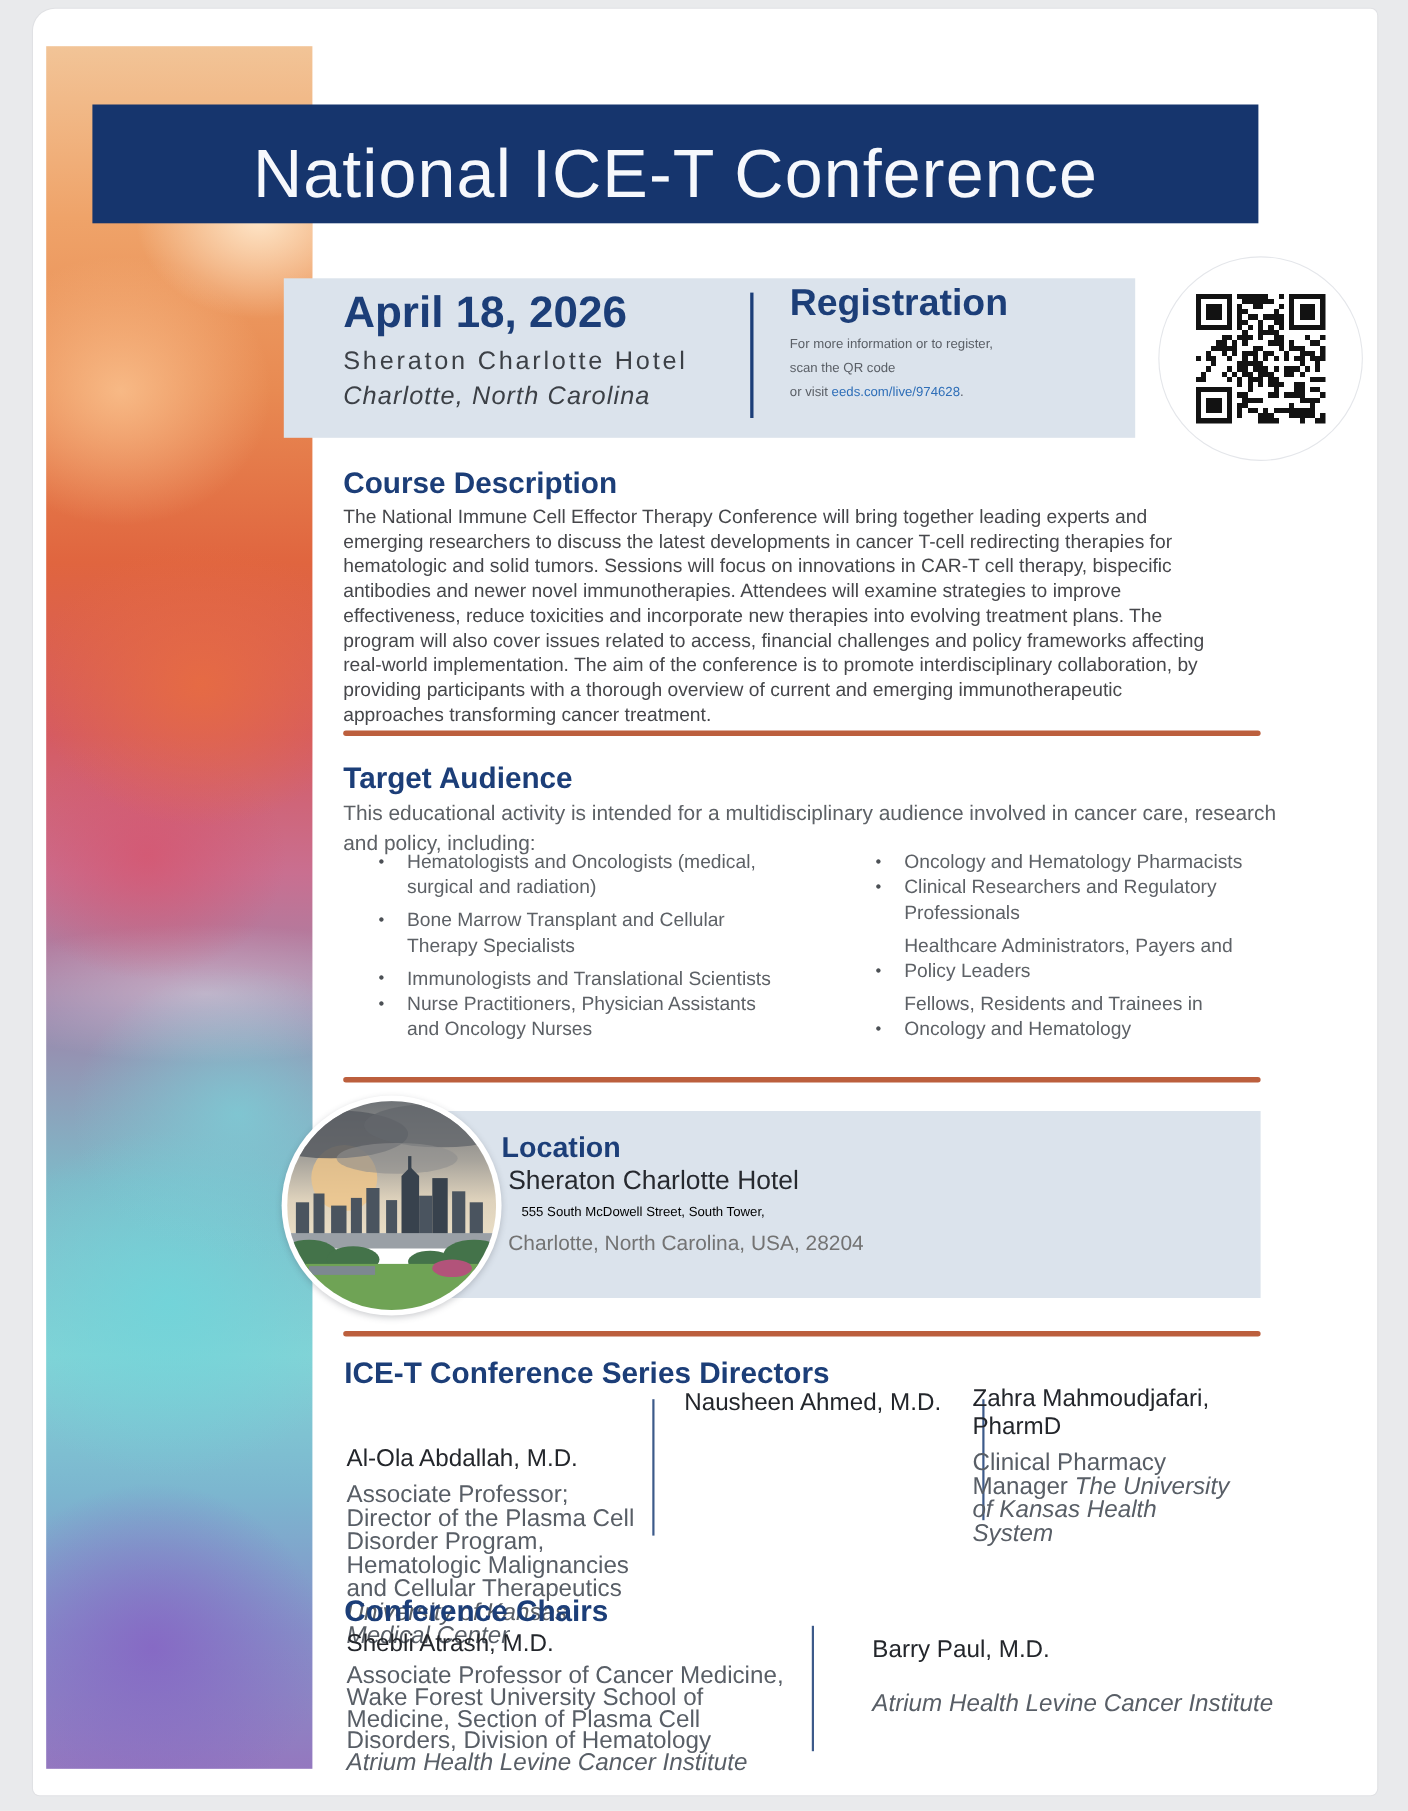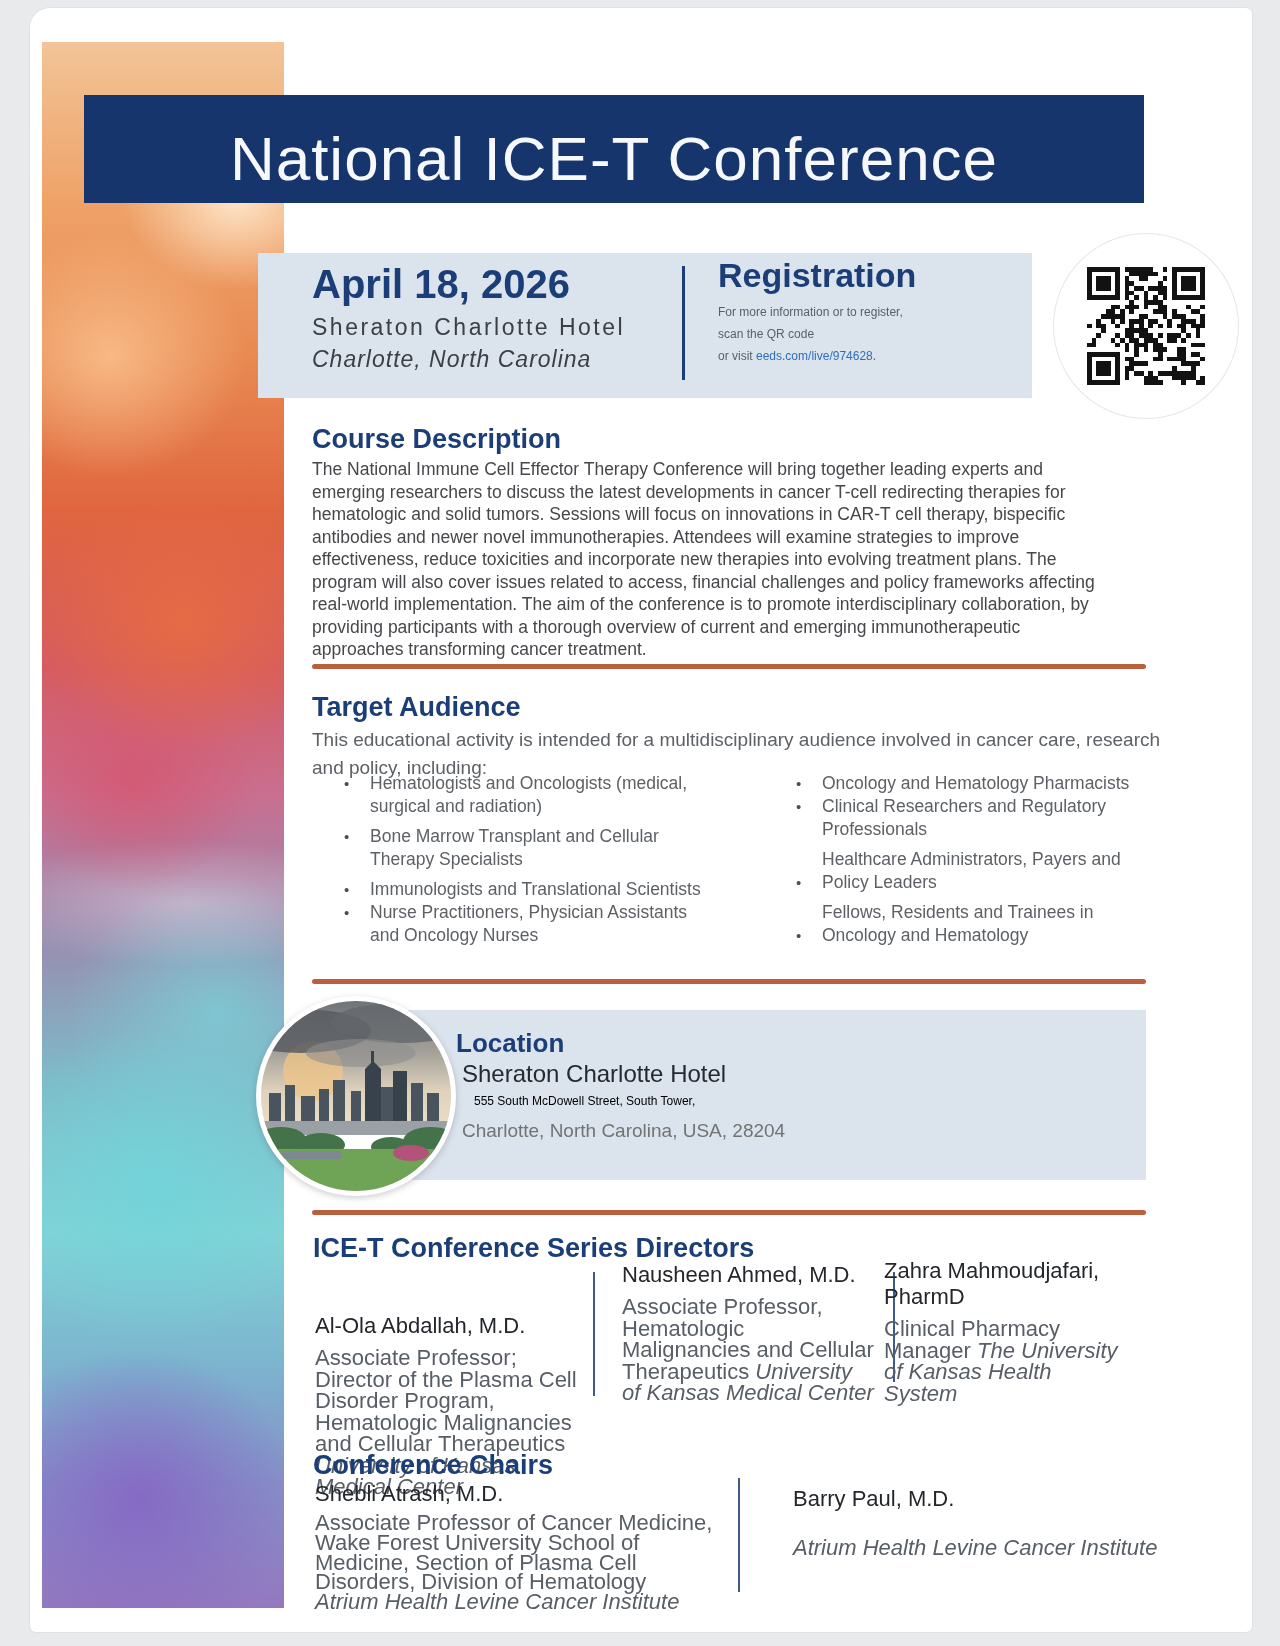--- a/index.html
+++ b/index.html
@@ -521,7 +521,6 @@
   <div class="abs vdiv ddiv1"></div>
   <div class="abs dcol2">
     <div class="pname">Nausheen Ahmed, M.D.</div>
-    <div class="pdesc"><span>Associate Professor, Hematologic Malignancies and Cellular Therapeutics</span> <i>University of Kansas Medical Center</i></div>
   </div>
   <div class="abs vdiv ddiv2"></div>
   <div class="abs dcol3">

